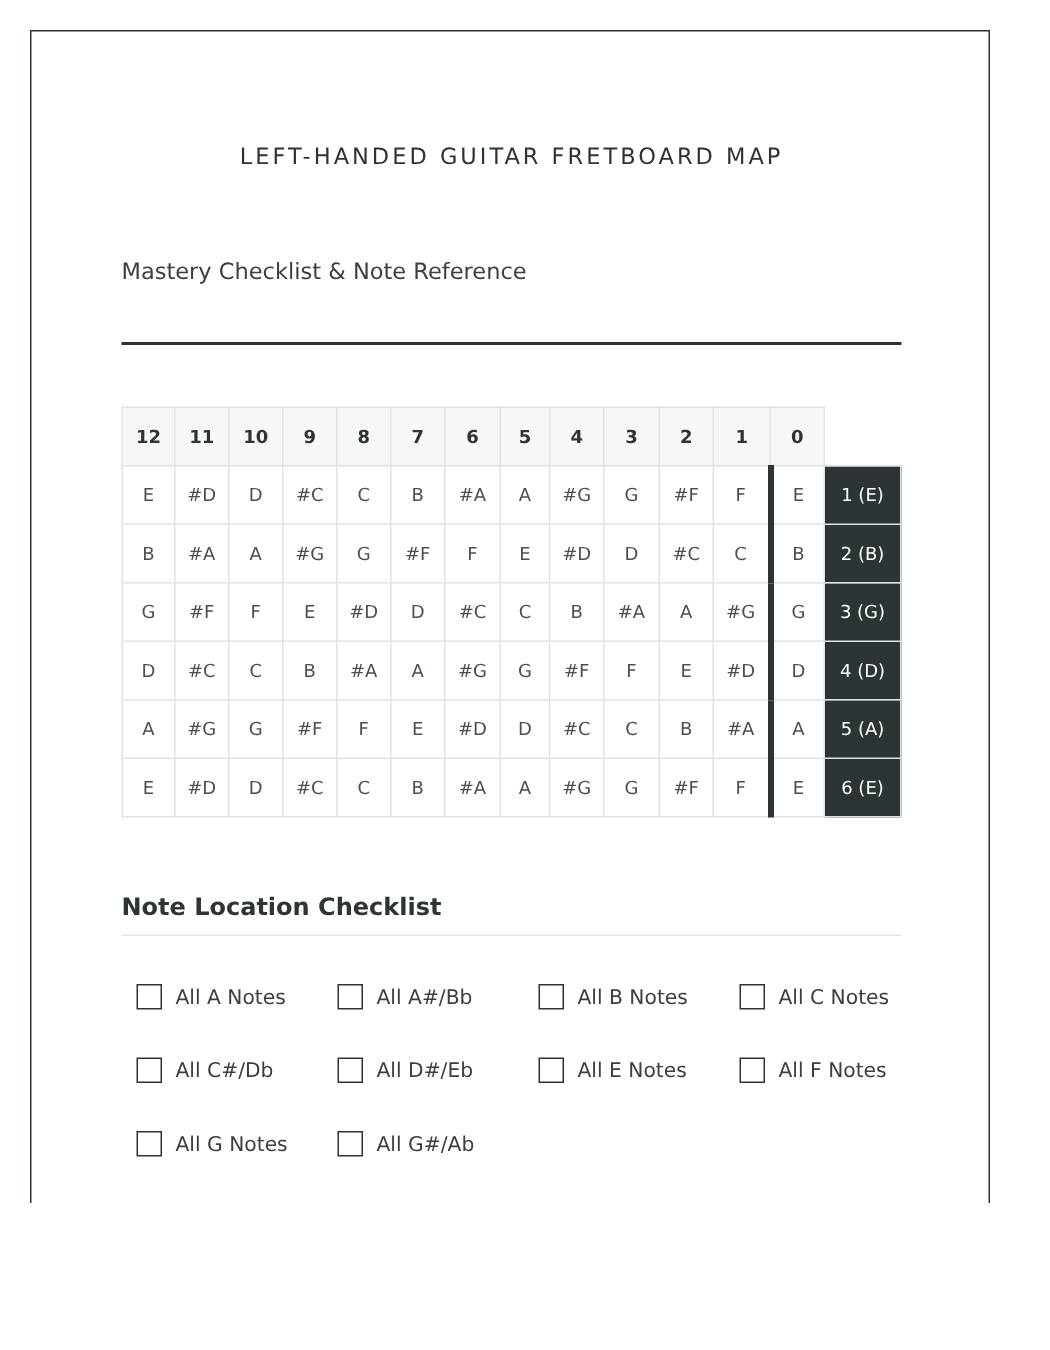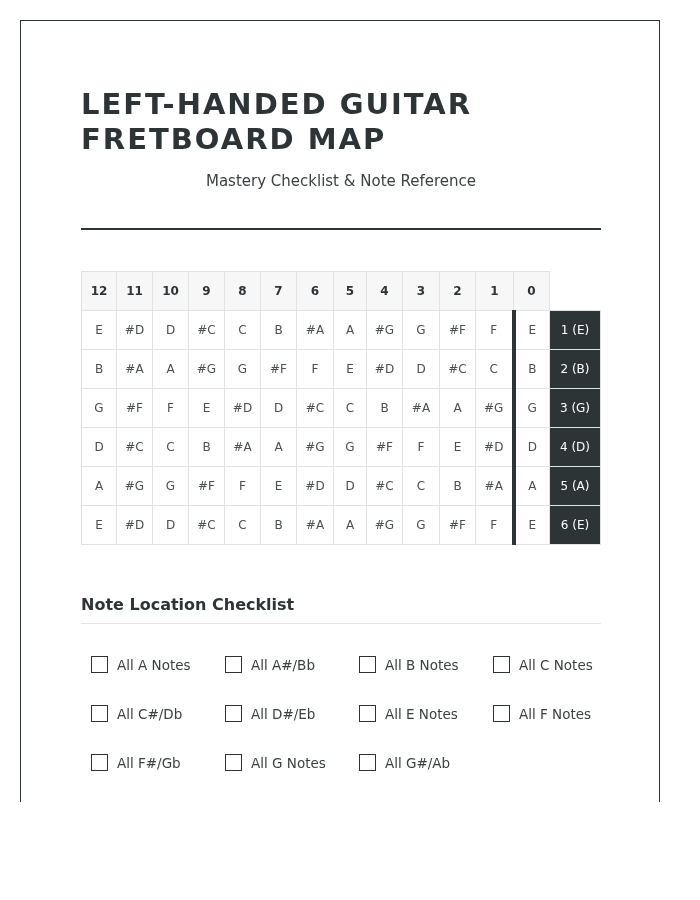--- a/index.html
+++ b/index.html
@@ -9,8 +9,8 @@
     border: 1px solid #2d3436; border-bottom: none; box-sizing: border-box; background: #fff;
   }
   .title {
-    position: absolute; left: 60px; top: 66px; width: 520px; text-align: left;
-    font-family: "DejaVu Sans", sans-serif; font-weight: bold; font-size: 29px; letter-spacing: 2px;
+    position: absolute; left: 60px; top: 66px; width: 520px; text-align: center;
+    font-family: "DejaVu Sans", sans-serif; font-weight: normal; font-size: 15px; letter-spacing: 2px;
     line-height: 35px; color: #2d3436; margin: 0;
   }
   .subtitle {

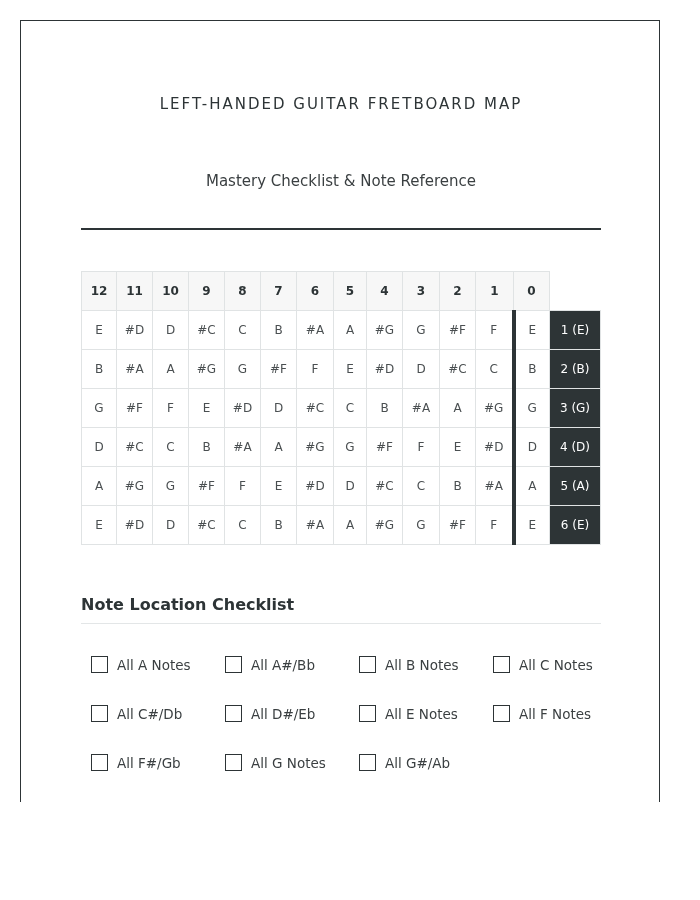--- a/index.html
+++ b/index.html
@@ -14,7 +14,7 @@
     line-height: 35px; color: #2d3436; margin: 0;
   }
   .subtitle {
-    position: absolute; left: 60px; top: 151px; width: 520px; text-align: center;
+    position: absolute; left: 60px; top: 151px; width: 520px; 
     font-size: 15px; color: #3a3f41; margin: 0;
   }
   .title-rule { position: absolute; left: 60px; top: 207px; width: 520px; height: 2px; background: #2d3436; }

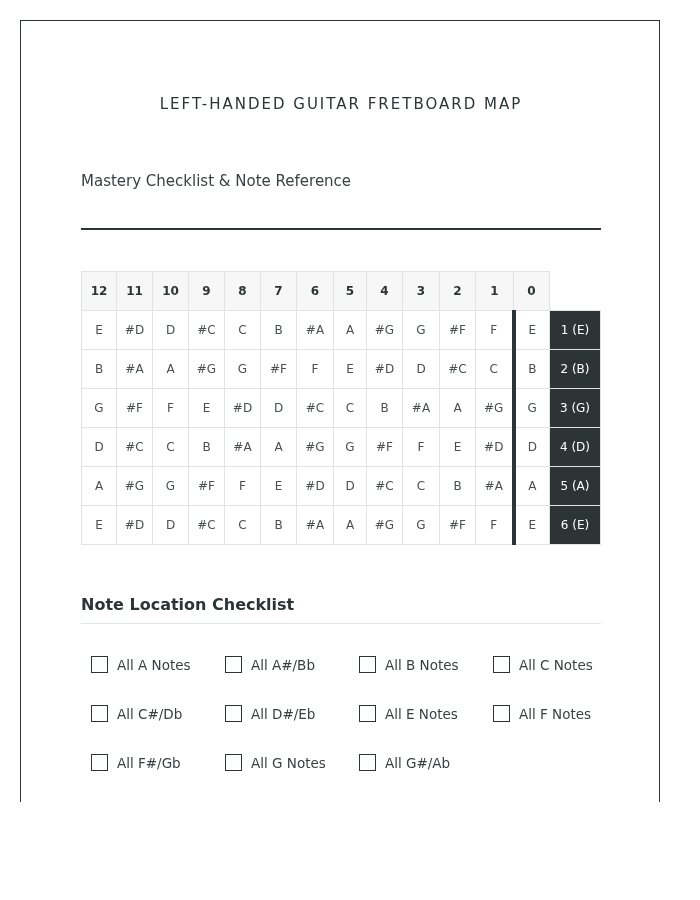--- a/index.html
+++ b/index.html
@@ -218,10 +218,6 @@
       </label>
       <label class="check-item">
         <span class="checkbox"></span>
-        <span class="check-label">All F#/Gb</span>
-      </label>
-      <label class="check-item">
-        <span class="checkbox"></span>
         <span class="check-label">All G Notes</span>
       </label>
       <label class="check-item">

